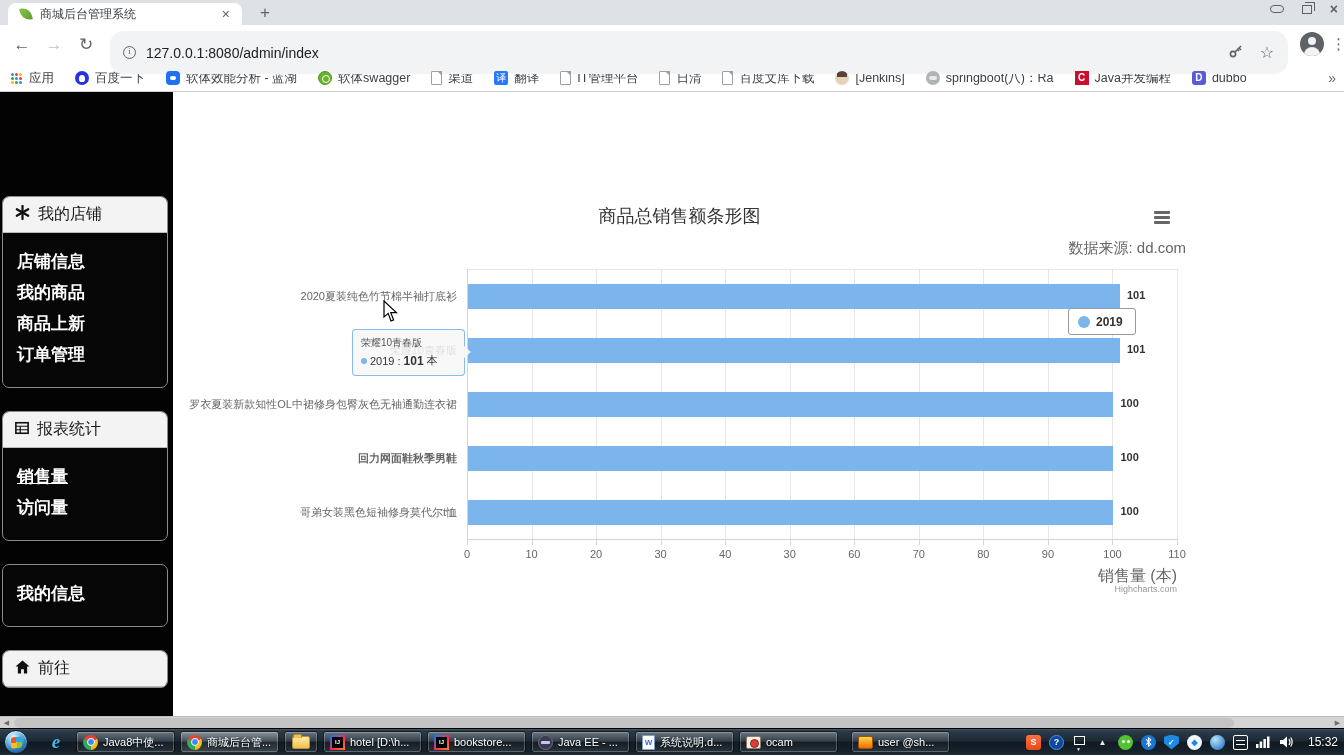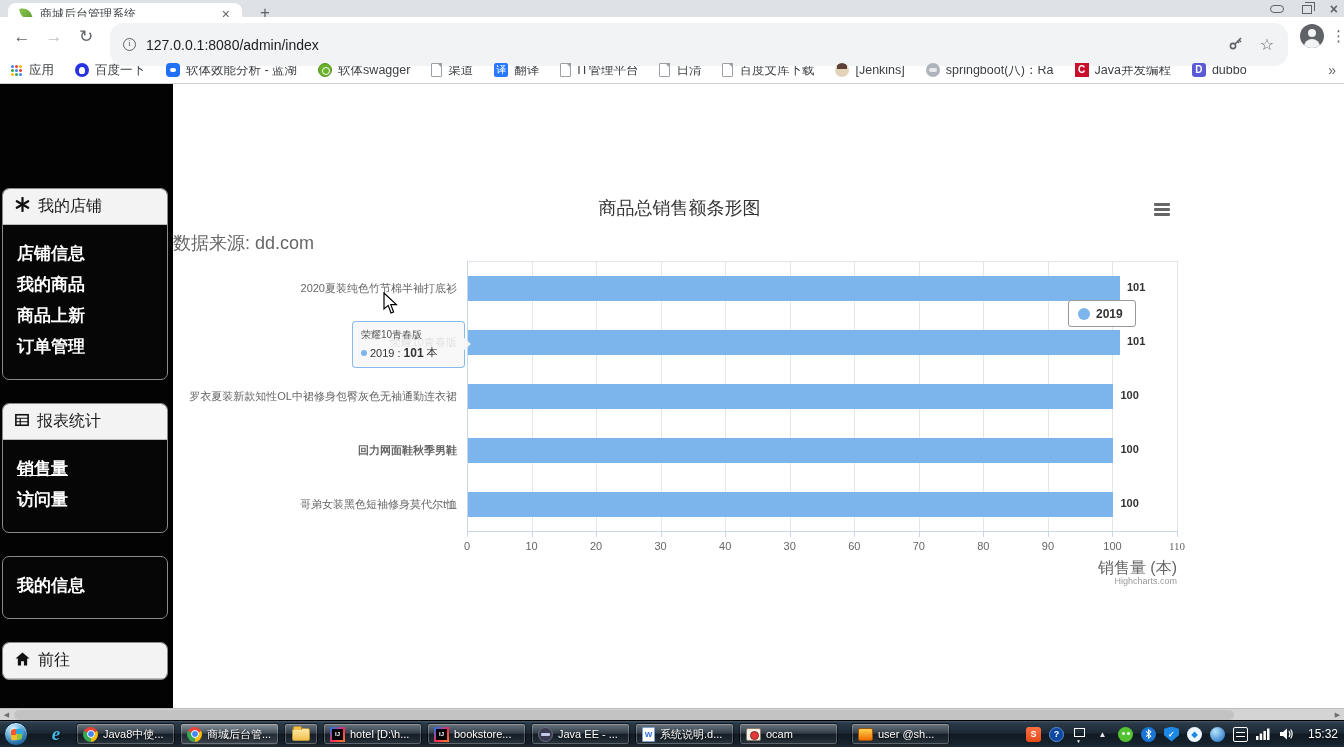--- a/index.html
+++ b/index.html
@@ -7,7 +7,7 @@
     font-family:"Liberation Sans", sans-serif; background:#fff; }
 
   
-  .tabstrip { position:relative; height:17px; background:#dee1e6; }
+  .tabstrip { position:relative; height:25px; background:#dee1e6; }
   .tab { position:absolute; left:8px; top:3px; width:234px; height:22px;
     background:#fff; border-radius:8px 8px 0 0; display:flex; align-items:center; padding:0 8px; }
   .favicon-leaf { width:12px; height:12px; background:linear-gradient(135deg,#8bc34a,#5b9e32);

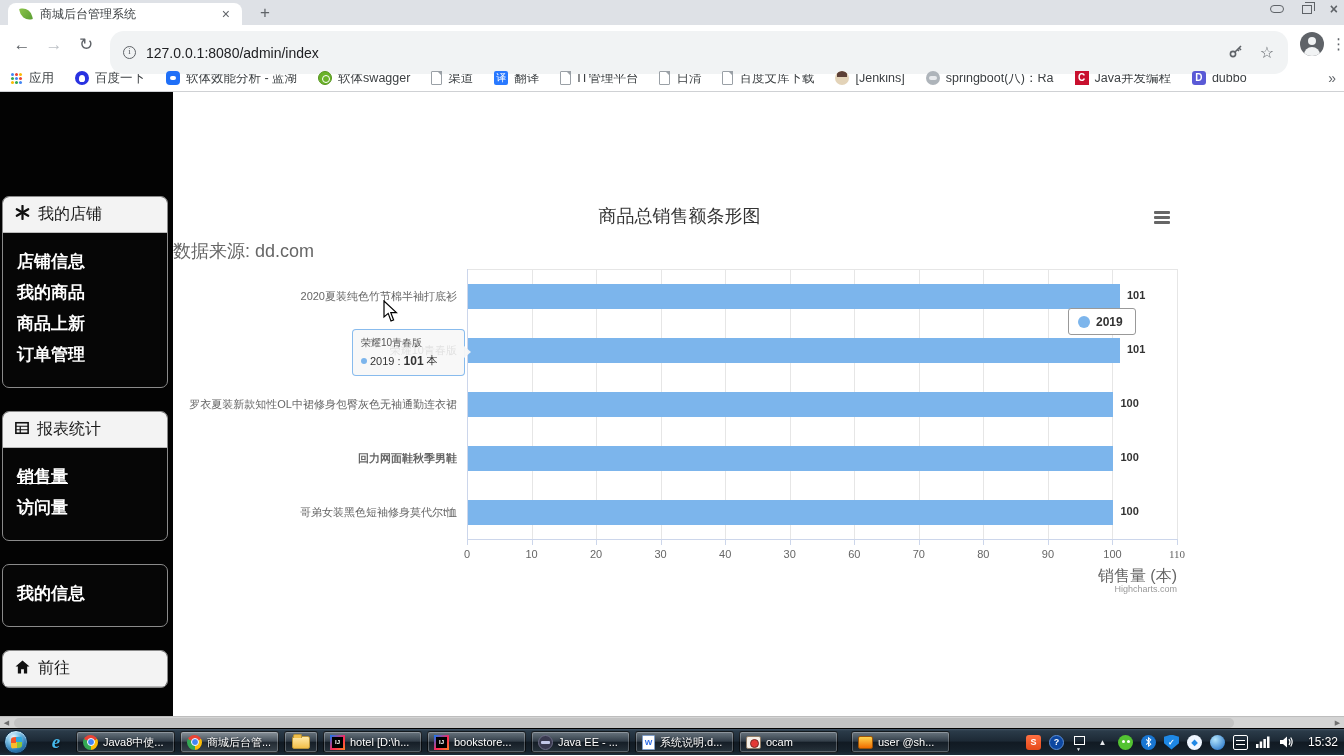--- a/index.html
+++ b/index.html
@@ -96,7 +96,7 @@
   .main { position:absolute; left:173px; top:0; right:0; height:100%; background:#fff; }
   .chart { position:absolute; left:0; top:0; width:1013px; height:520px; }
   .c-title { position:absolute; top:112px; width:100%; text-align:center; font-size:18px; color:#333; }
-  .c-sub { position:absolute; top:147px; width:100%; text-align:left; font-size:18px; color:#666; }
+  .c-sub { position:absolute; top:147px; width:100%; text-align:right; font-size:15px; color:#666; }
   .burger { position:absolute; right:11px; top:117px; width:24px; height:20px; padding:2px 3px; }
   .burger span { display:block; width:16px; height:3px; background:#666; margin:0 0 2px; border-radius:1px; }
   .grid-line { position:absolute; width:1px; background:#e6e6e6; }

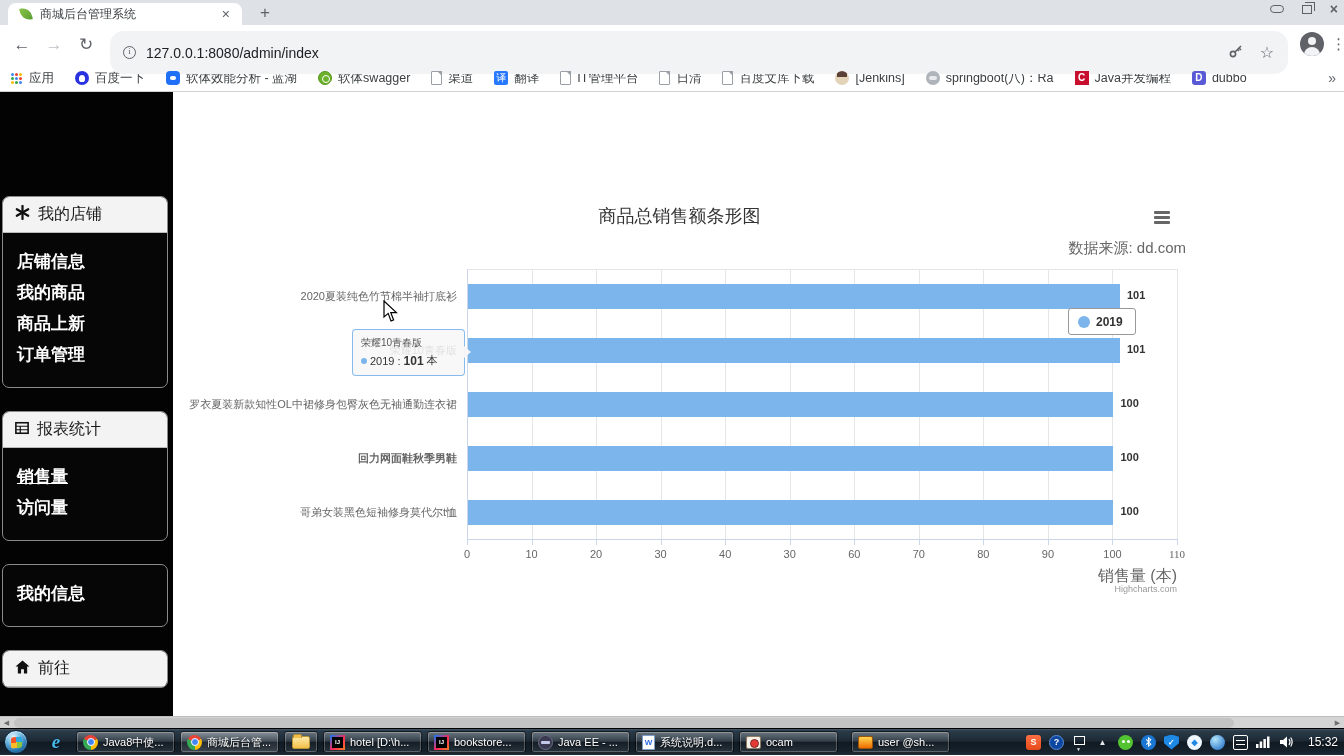--- a/index.html
+++ b/index.html
@@ -406,7 +406,7 @@
         <div class="x-tick" style="left: 919.455px; top: 456px;">100</div>
         <div class="grid-line" style="left: 1004px; top: 177px; height: 270px;"></div>
         <div class="tick-mark" style="left: 1004px; top: 447px;"></div>
-        <div class="x-tick" style="left: 984px; top: 456px; font-family: Liberation Serif, serif;">110</div>
+        <div class="x-tick" style="left: 984px; top: 456px;">110</div>
         <div class="plot-top" style="left: 294px; top: 177px; width: 710px;"></div>
         <div class="axis-bottom" style="left: 294px; top: 447px; width: 710px;"></div>
         <div class="cat-axis" style="left: 294px; top: 177px; height: 270px;"></div>

